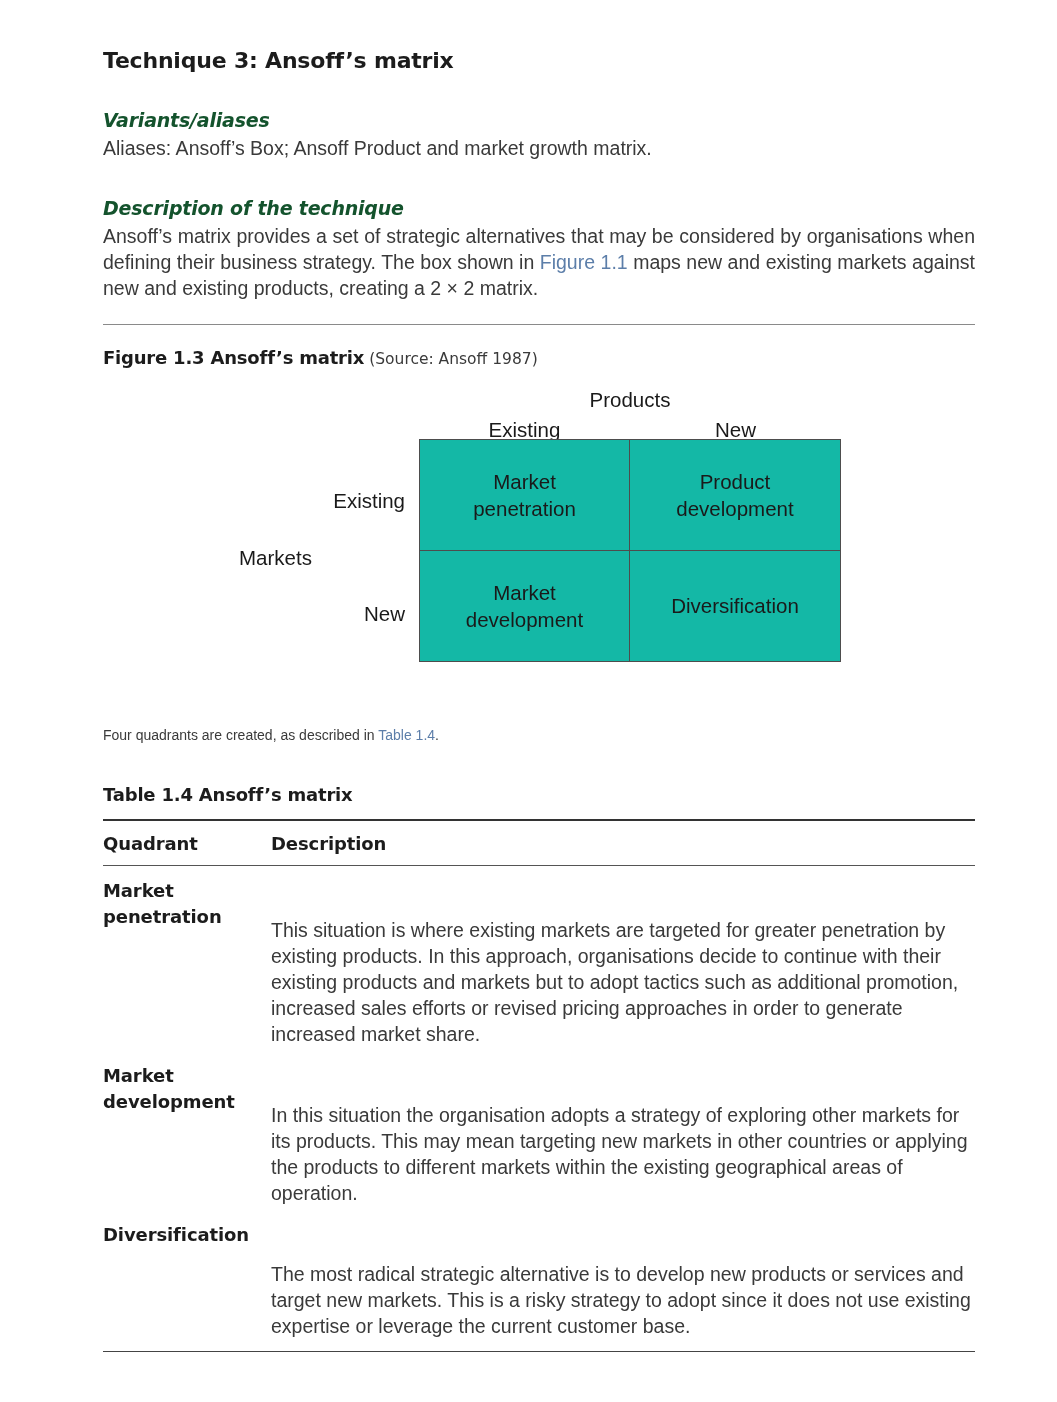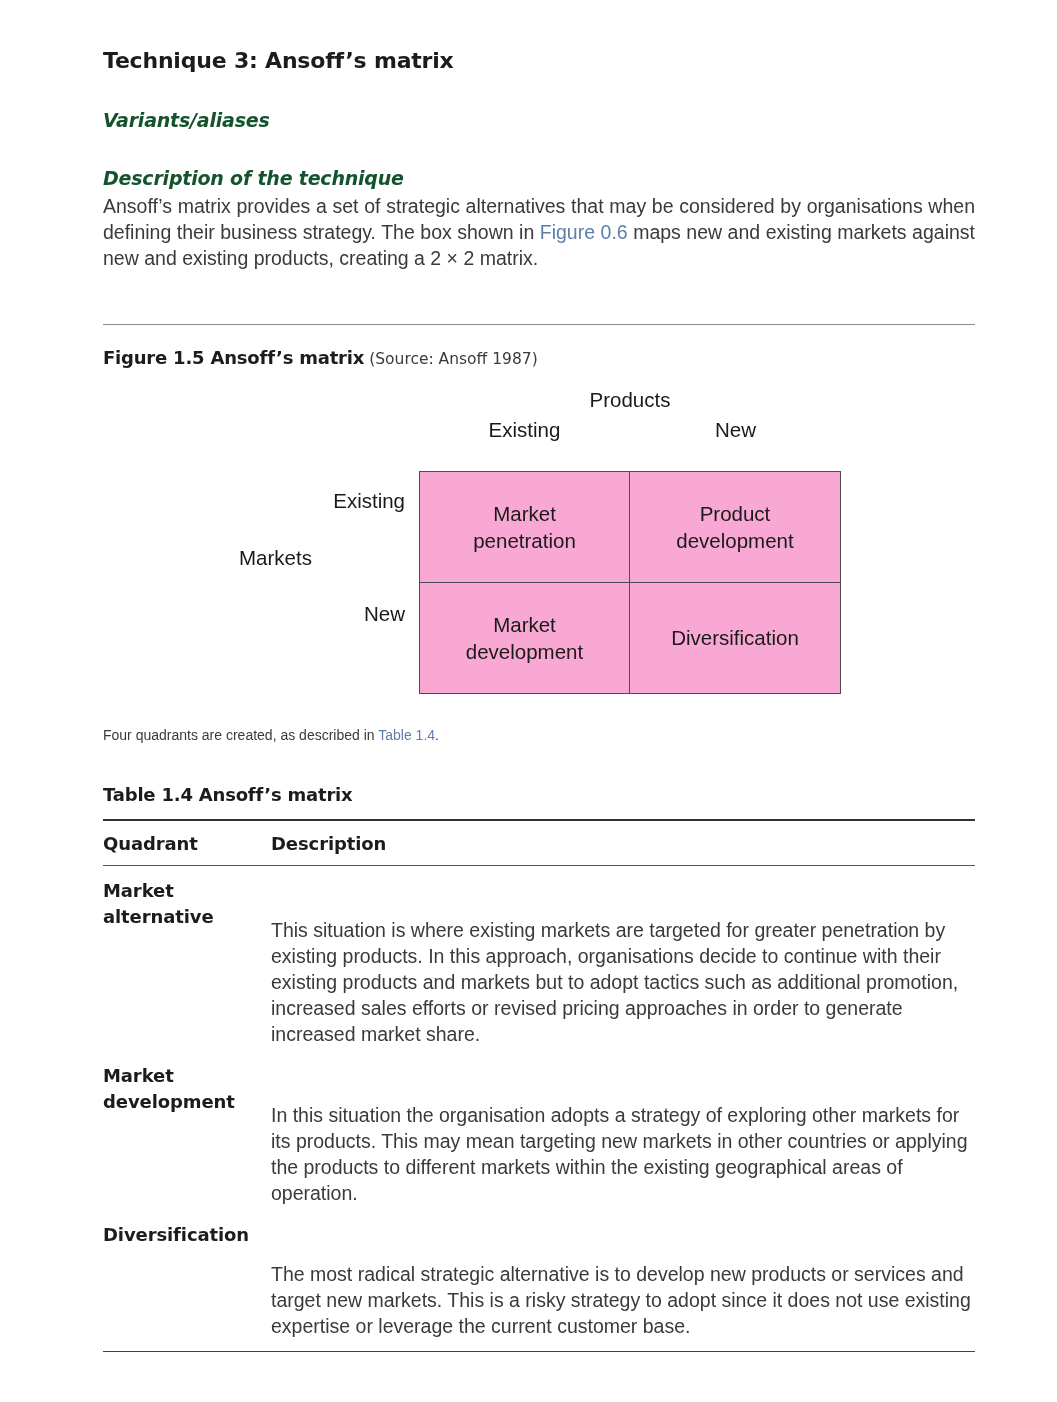--- a/index.html
+++ b/index.html
@@ -266,6 +266,7 @@
 
     <h2 class="section-heading h-variants">Variants/aliases</h2>
 
+    <p class="body-text">Aliases: Ansoff’s Box; Ansoff Product and market growth matrix.</p>
 
     <h2 class="section-heading h-description">Description of the technique</h2>
 

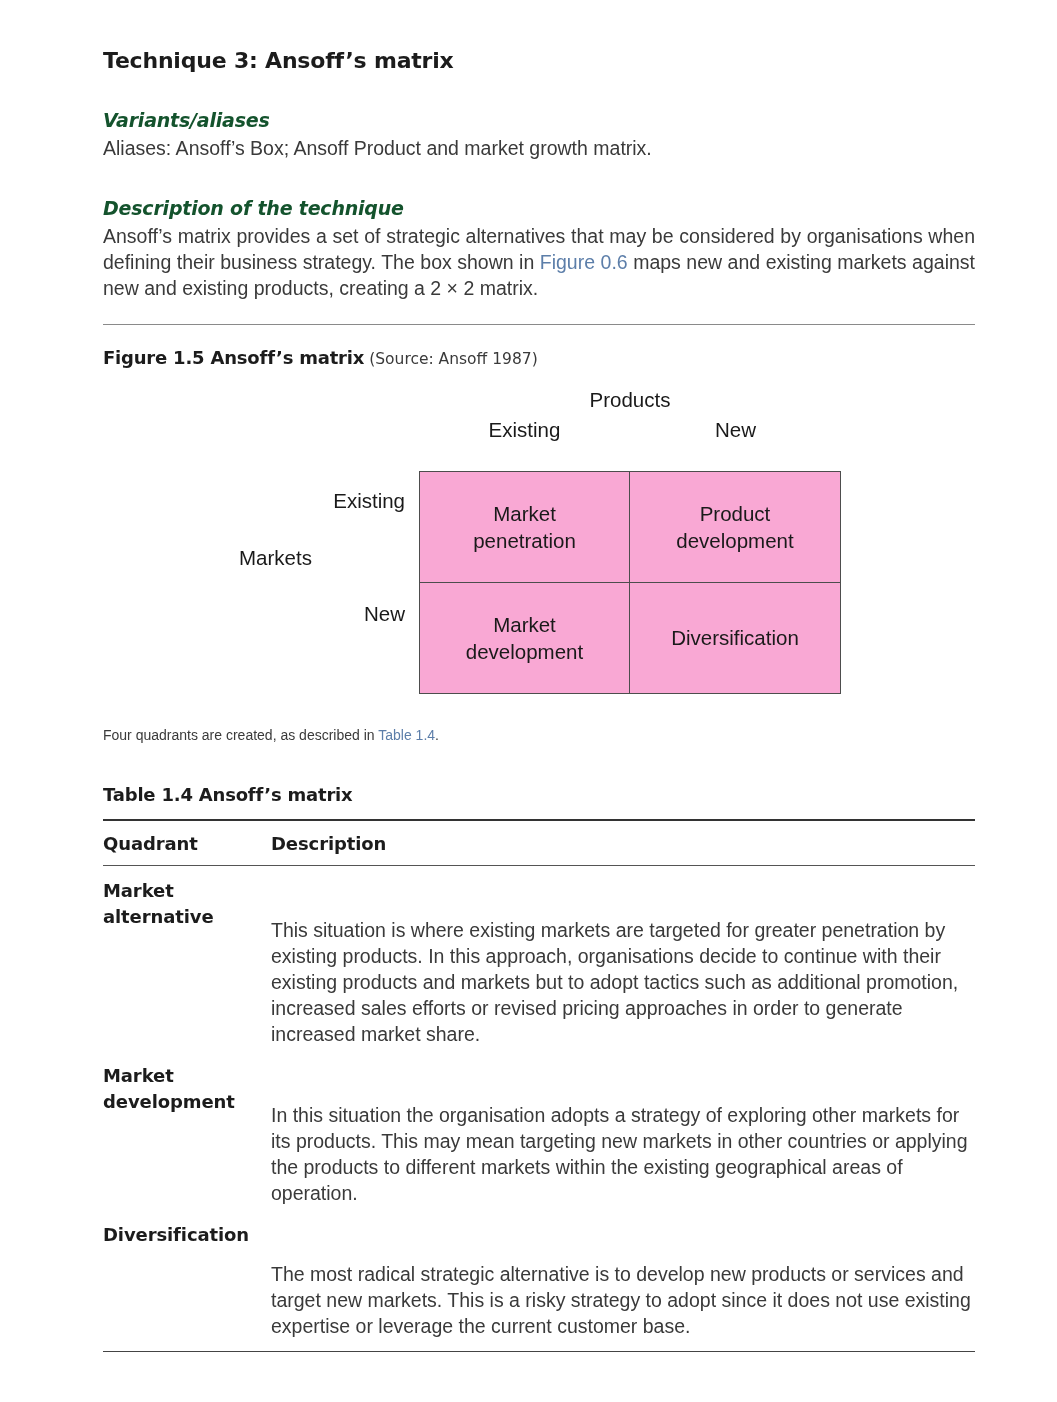--- a/index.html
+++ b/index.html
@@ -270,7 +270,7 @@
 
     <h2 class="section-heading h-description">Description of the technique</h2>
 
-    <p class="body-text justified"><span>Ansoff’s matrix provides a set of strategic alternatives that may be considered by organisations when defining their business strategy. The box shown in </span><a class="xref" href="#">Figure 0.6</a><span> maps new and existing markets against new and existing products, creating a 2 × 2 matrix.</span></p>
+    <p class="body-text justified"><span>Ansoff’s matrix provides a set of strategic alternatives that may be considered by organisations when defining their business strategy. The box shown in </span><a class="xref" href="#">Figure 1.1</a><span> maps new and existing markets against new and existing products, creating a 2 × 2 matrix.</span></p>
 
   </div>
 

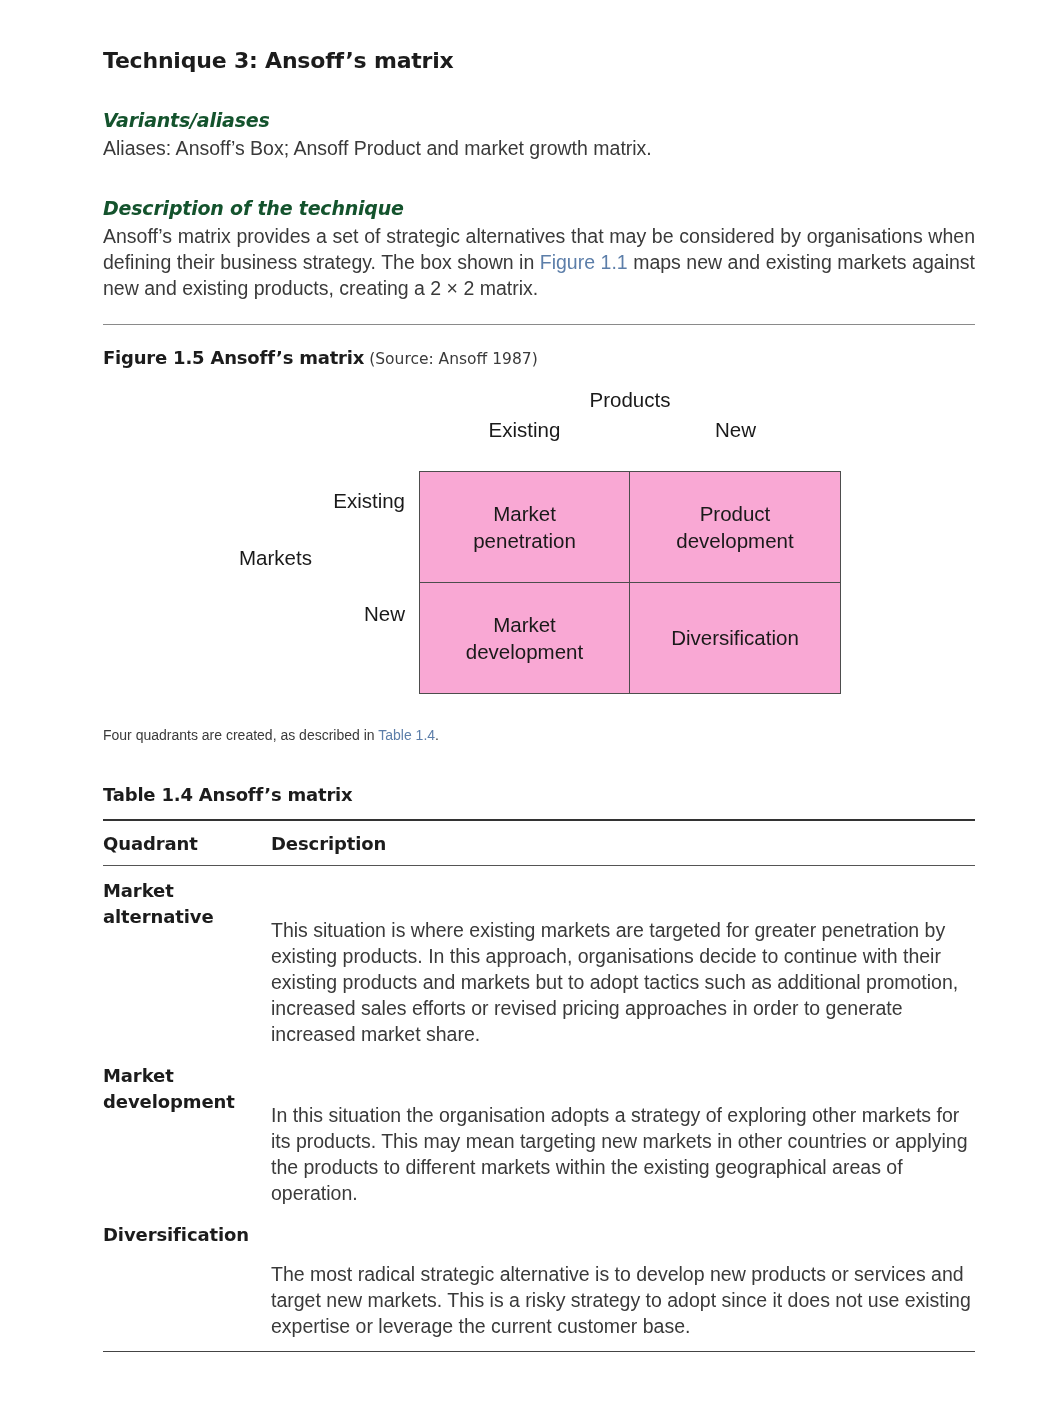--- a/index.html
+++ b/index.html
@@ -276,7 +276,7 @@
 
   <div class="figure-divider"></div>
 
-  <div class="figure-caption"><span class="cap-bold">Figure 1.5 Ansoff’s matrix</span><span class="cap-source">(Source: Ansoff 1987)</span></div>
+  <div class="figure-caption"><span class="cap-bold">Figure 1.3 Ansoff’s matrix</span><span class="cap-source">(Source: Ansoff 1987)</span></div>
 
   <div class="figure-area">
 

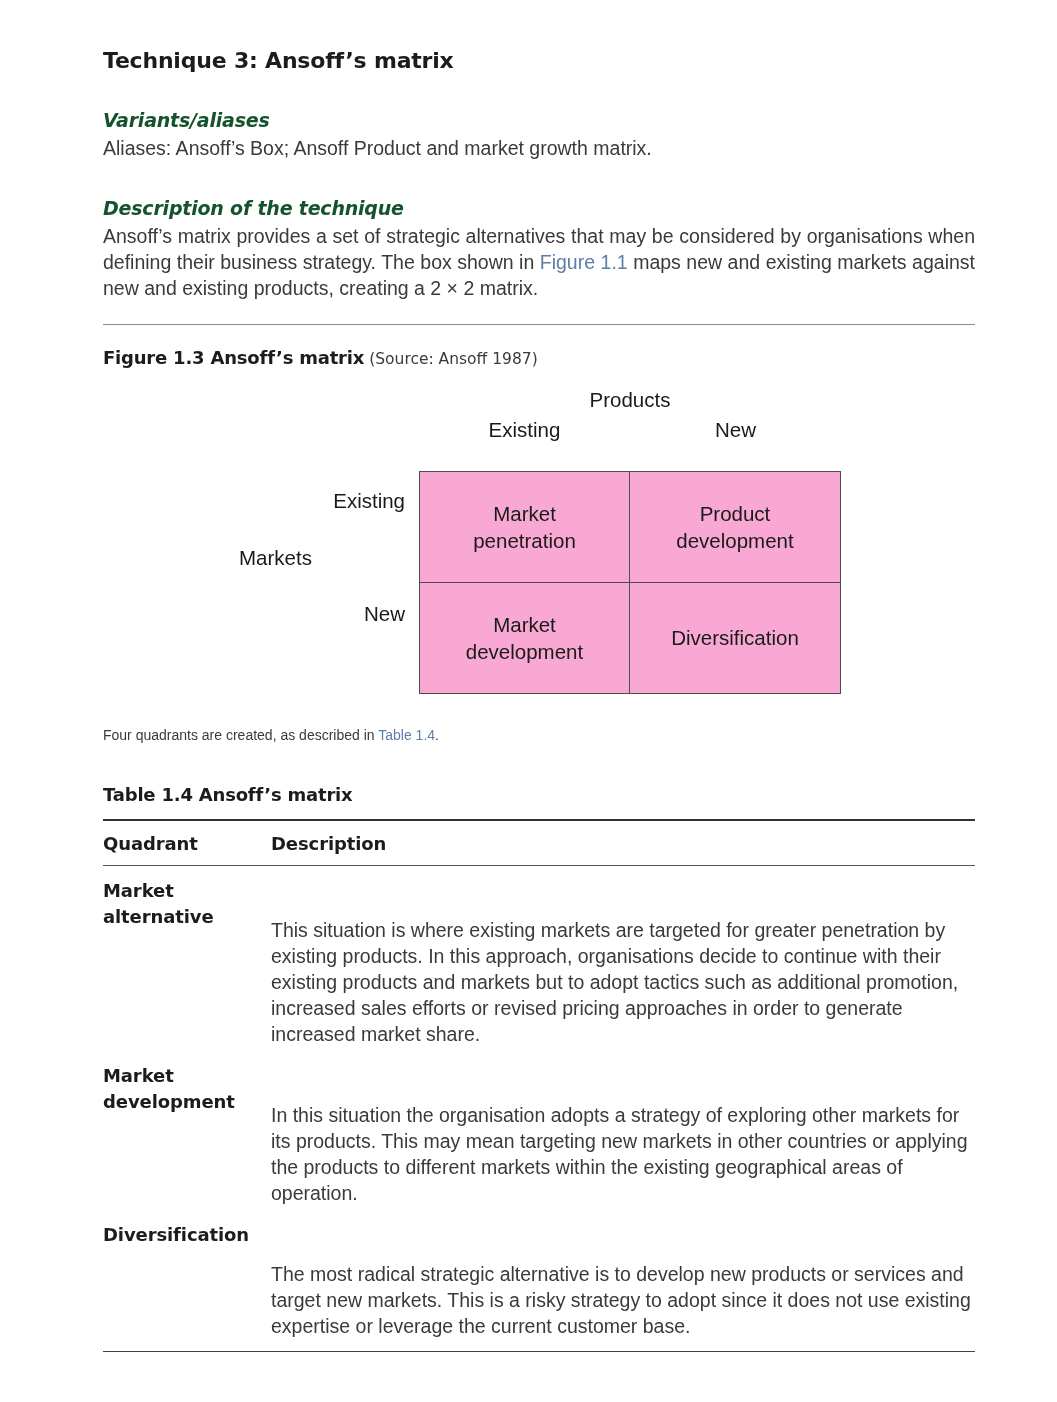--- a/index.html
+++ b/index.html
@@ -161,12 +161,12 @@
   .matrix-box {
     position: absolute;
     left: 419px;
-    top: 471px;
+    top: 439px;
     width: 422px;
     height: 223px;
     box-sizing: border-box;
     border: 1.5px solid #4d4d4d;
-    background: #f9a8d4;
+    background: #14b8a6;
     display: grid;
     grid-template-columns: 1fr 1fr;
     grid-template-rows: 1fr 1fr;

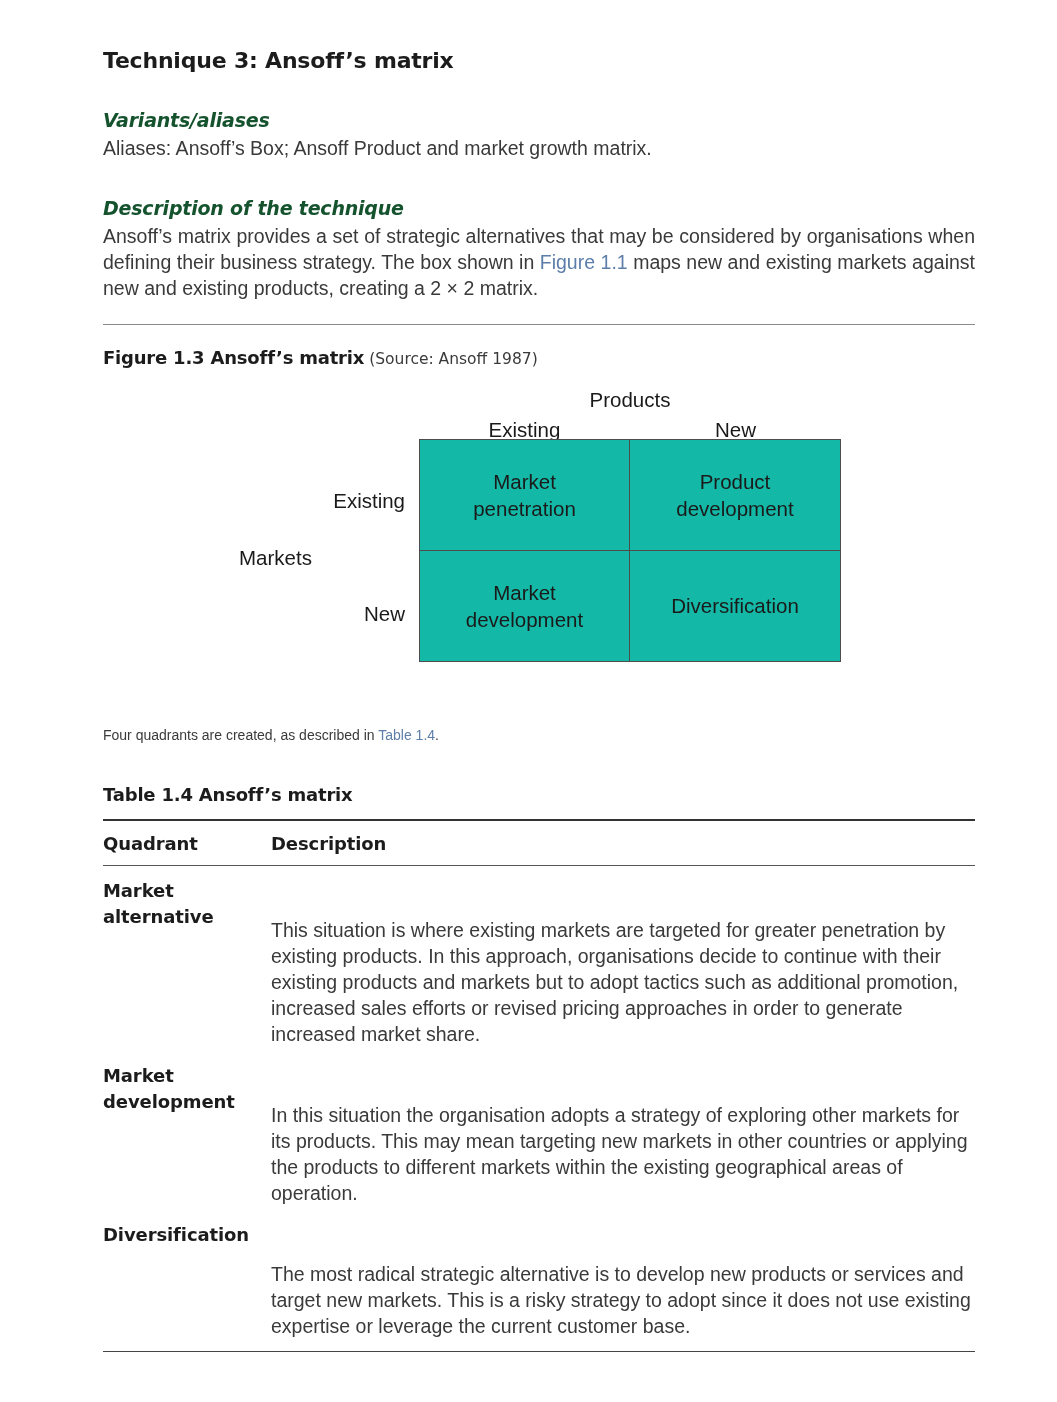--- a/index.html
+++ b/index.html
@@ -318,7 +318,7 @@
     </thead>
     <tbody>
       <tr>
-        <td class="quad">Market alternative</td>
+        <td class="quad">Market penetration</td>
         <td>
             <span class="desc-text">This situation is where existing markets are targeted for greater penetration by existing products. In this approach, organisations decide to continue with their existing products and markets but to adopt tactics such as additional promotion, increased sales efforts or revised pricing approaches in order to generate increased market share.</span>
           </td>

